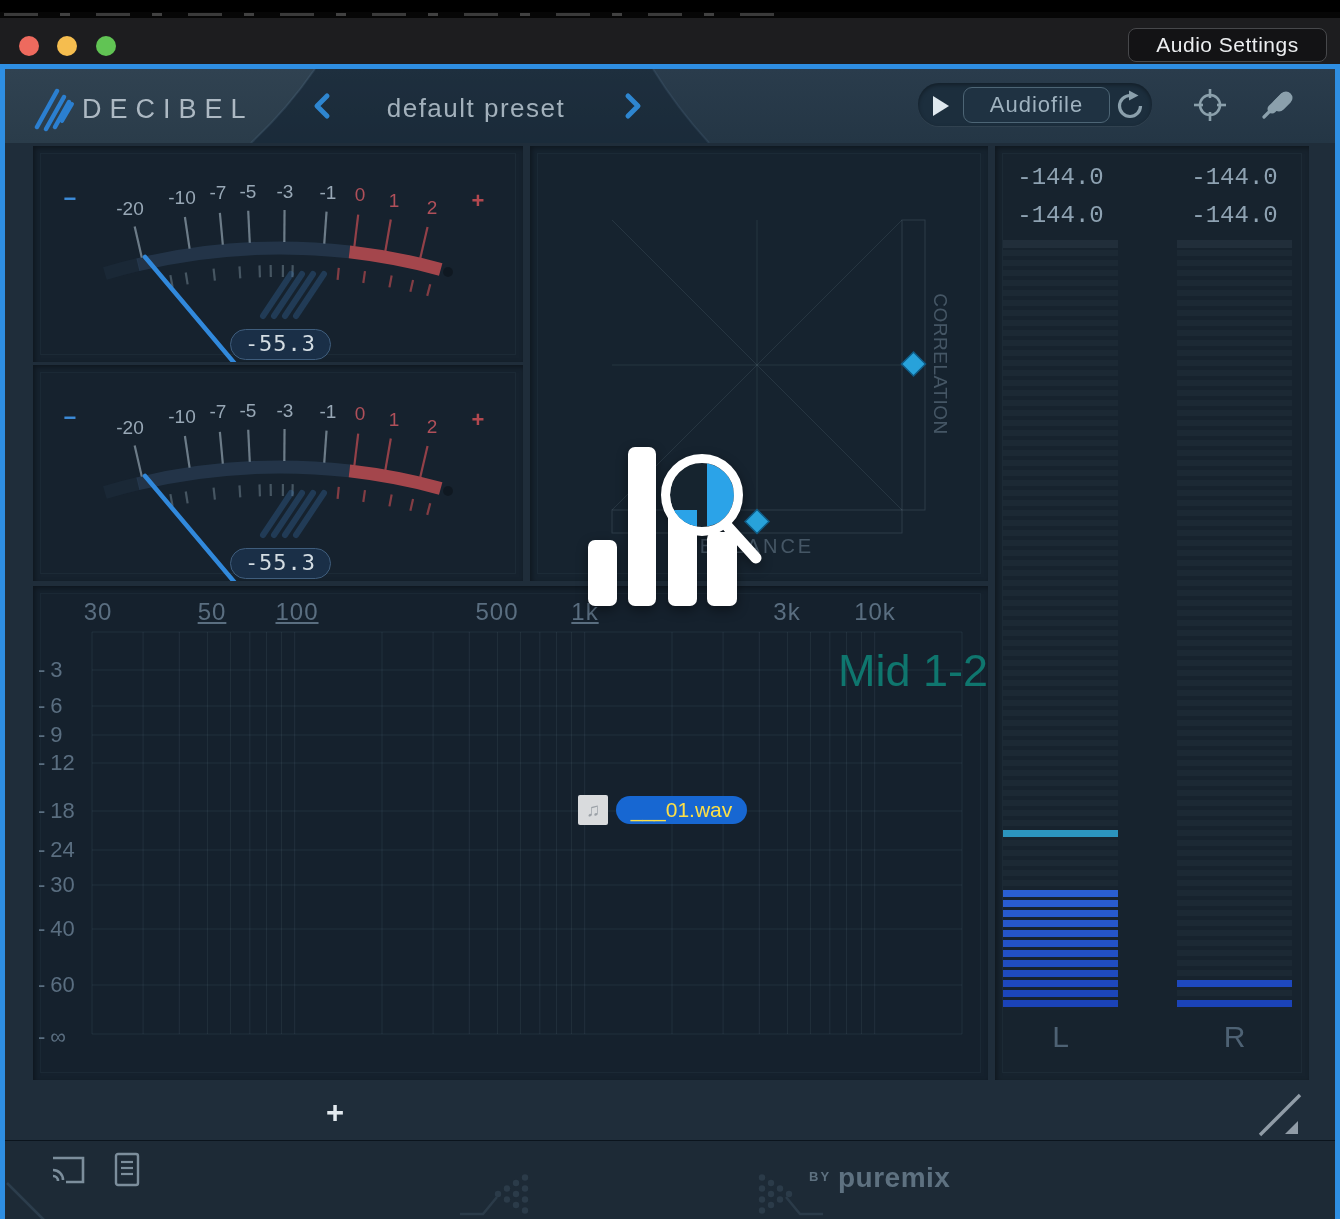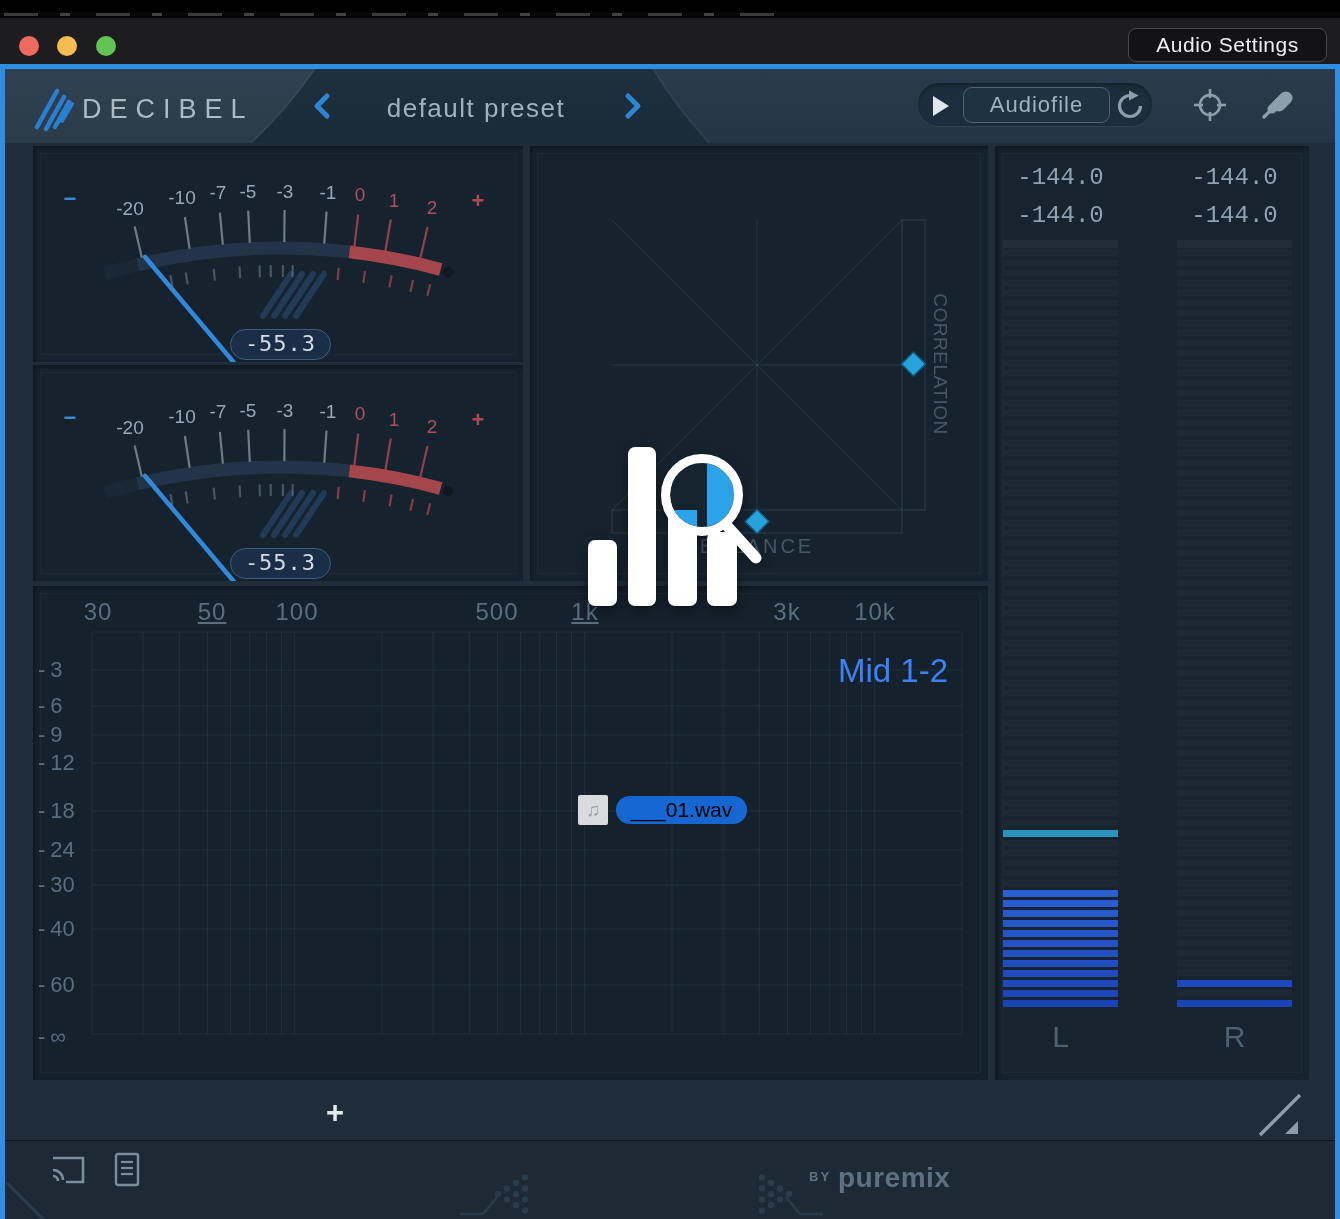--- a/index.html
+++ b/index.html
@@ -289,7 +289,7 @@
   <div id="freqlabels">
       <span class="freq-label" style="left: 98px;">30</span>
       <span class="freq-label" style="left: 212px; text-decoration: underline;">50</span>
-      <span class="freq-label" style="left: 297px;">100</span>
+      <span class="freq-label" style="left: 297px; text-decoration: underline;">100</span>
       <span class="freq-label" style="left: 497px;">500</span>
       <span class="freq-label" style="left: 585px; text-decoration: underline;">1k</span>
       <span class="freq-label" style="left: 787px;">3k</span>

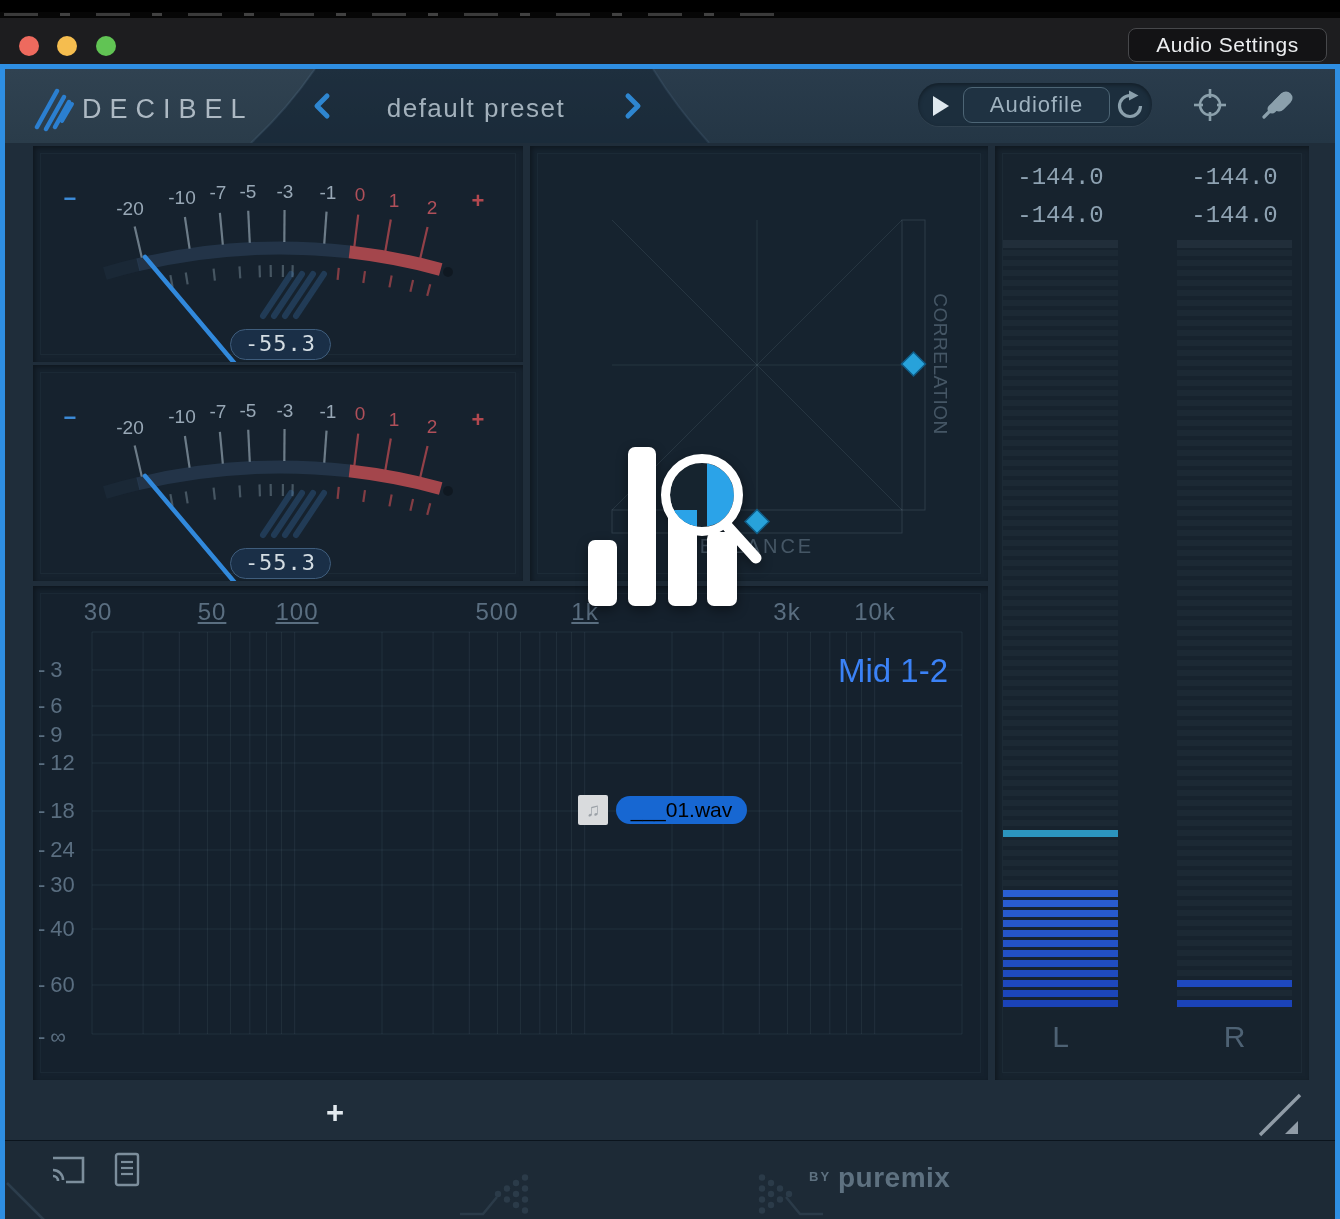--- a/index.html
+++ b/index.html
@@ -47,7 +47,7 @@
 
 .ov-icon{position:absolute;left:560px;top:420px;z-index:30;filter:drop-shadow(0 4px 6px rgba(0,0,0,.4))}
 .ov-title{position:absolute;left:671px;top:659px;transform:translate(-50%,-50%);font-size:33px;font-weight:bold;color:#fff;z-index:31;white-space:nowrap;text-shadow:0 2px 4px rgba(0,0,0,.4)}
-.ov-channel{position:absolute;left:838px;top:659px;transform:translate(0,-50%);font-size:33px;color:#3b82f6;z-index:30;white-space:nowrap}
+.ov-channel{position:absolute;left:838px;top:659px;transform:translate(0,-50%);font-size:45px;color:#0f766e;z-index:30;white-space:nowrap}
 .chip-icon{position:absolute;left:578px;top:783px;width:30px;height:30px;background:#d9dbdd;border-radius:2px;z-index:30;color:#9ba1a7;font-size:19px;text-align:center;line-height:30px}
 .chip-pill{position:absolute;left:616px;top:784px;width:131px;height:28px;border-radius:14px;background:#1767d2;z-index:30;color:#000000;font-size:21px;text-align:center;line-height:27px}
 .readout{position:absolute;width:115px;text-align:center;font-family:"Liberation Mono",monospace;font-size:24px;color:#8ea2b2;letter-spacing:0px}

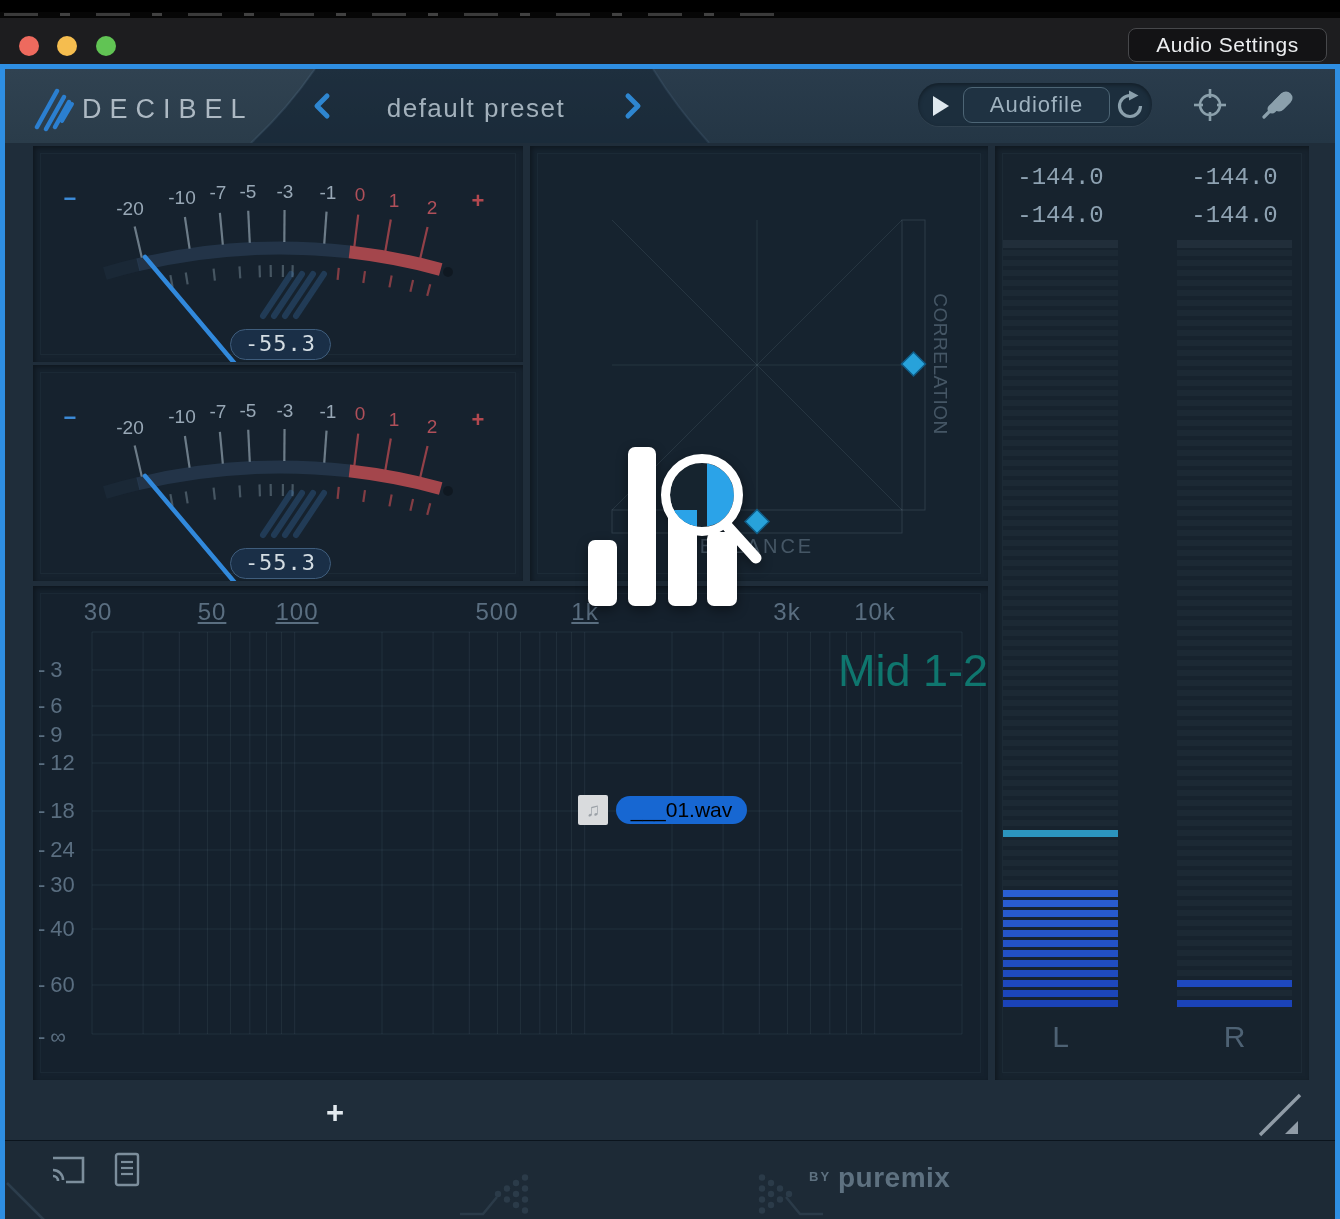--- a/index.html
+++ b/index.html
@@ -49,7 +49,7 @@
 .ov-title{position:absolute;left:671px;top:659px;transform:translate(-50%,-50%);font-size:33px;font-weight:bold;color:#fff;z-index:31;white-space:nowrap;text-shadow:0 2px 4px rgba(0,0,0,.4)}
 .ov-channel{position:absolute;left:838px;top:659px;transform:translate(0,-50%);font-size:45px;color:#0f766e;z-index:30;white-space:nowrap}
 .chip-icon{position:absolute;left:578px;top:783px;width:30px;height:30px;background:#d9dbdd;border-radius:2px;z-index:30;color:#9ba1a7;font-size:19px;text-align:center;line-height:30px}
-.chip-pill{position:absolute;left:616px;top:784px;width:131px;height:28px;border-radius:14px;background:#1767d2;z-index:30;color:#000000;font-size:21px;text-align:center;line-height:27px}
+.chip-pill{position:absolute;left:616px;top:784px;width:131px;height:28px;border-radius:14px;background:#1767d2;z-index:30;color:#fde047;font-size:21px;text-align:center;line-height:27px}
 .readout{position:absolute;width:115px;text-align:center;font-family:"Liberation Mono",monospace;font-size:24px;color:#8ea2b2;letter-spacing:0px}
 .segwrap{position:absolute;width:115px;height:776px}
 .seg{position:absolute;left:0;width:115px;height:6px;background:rgba(125,150,170,0.055)}

